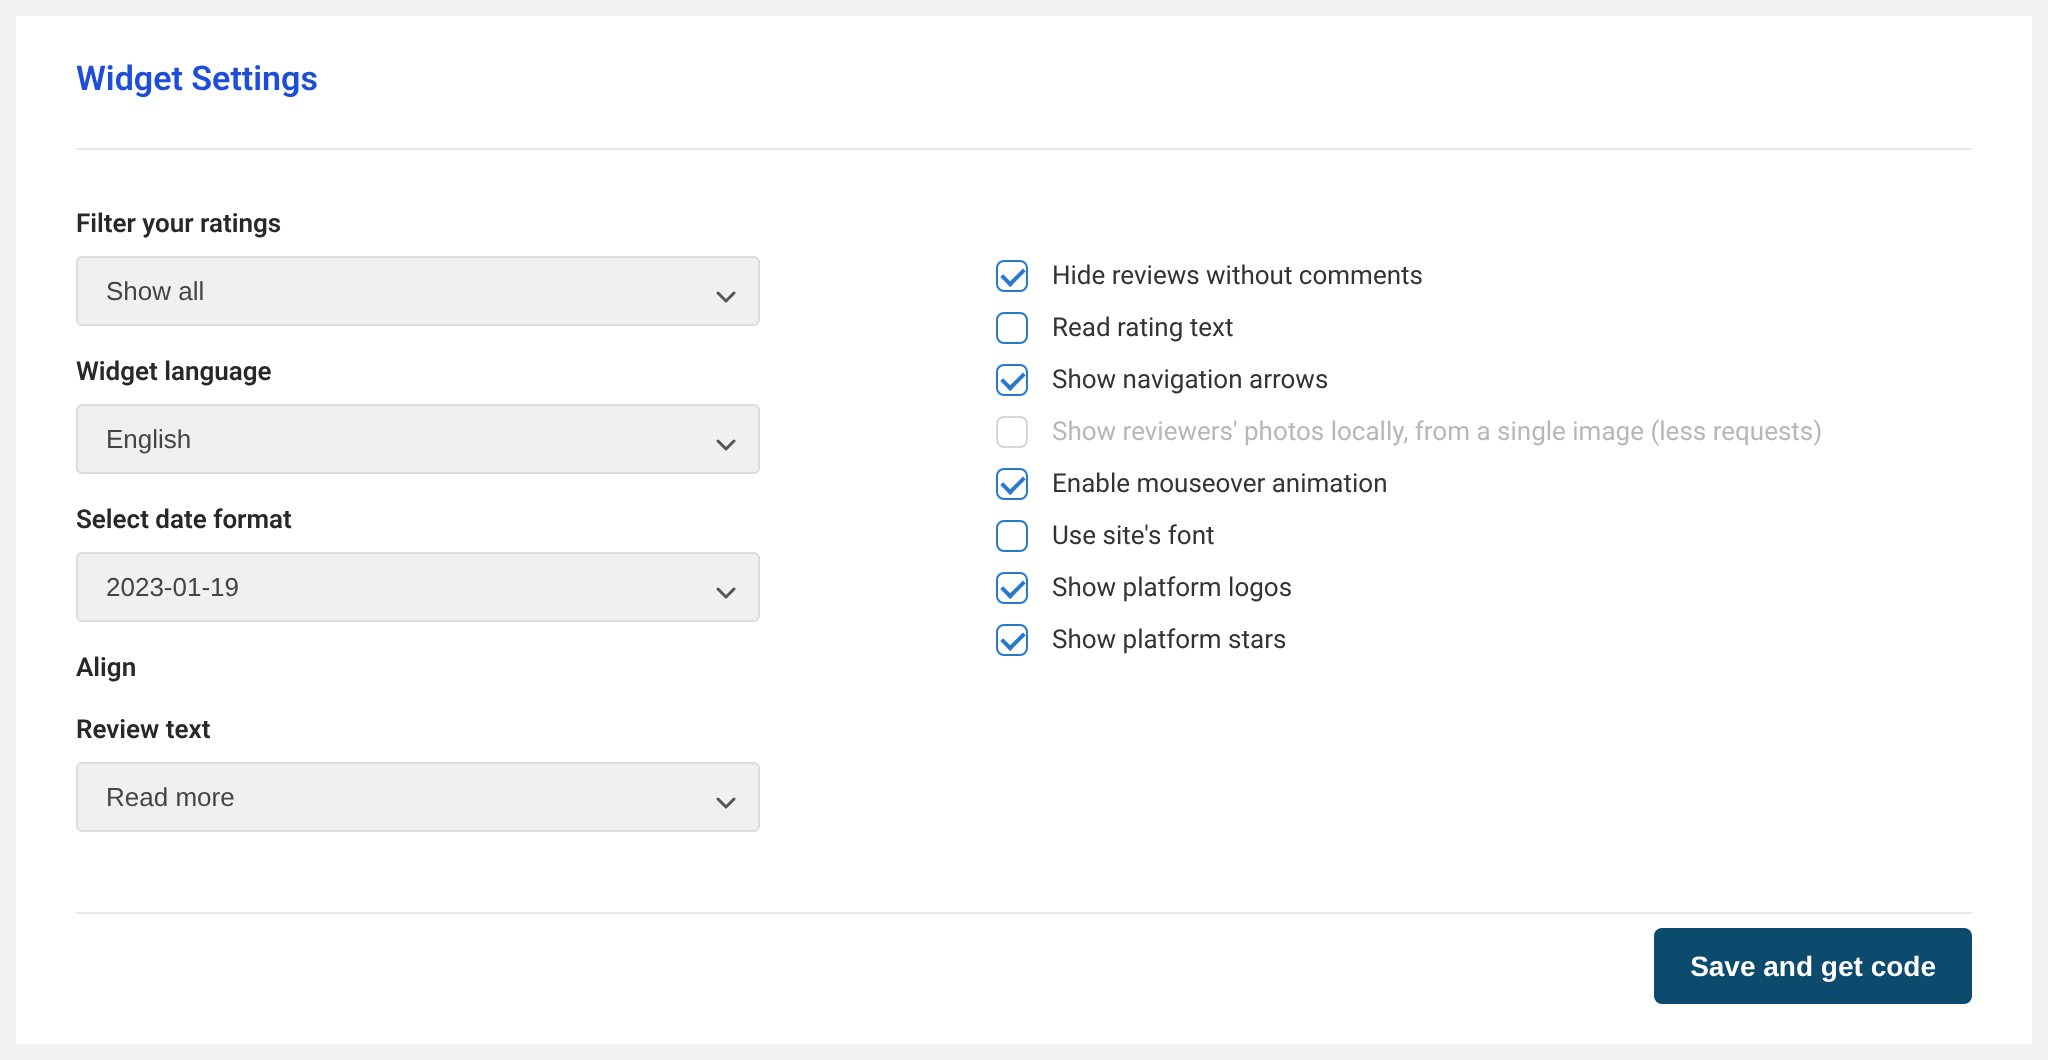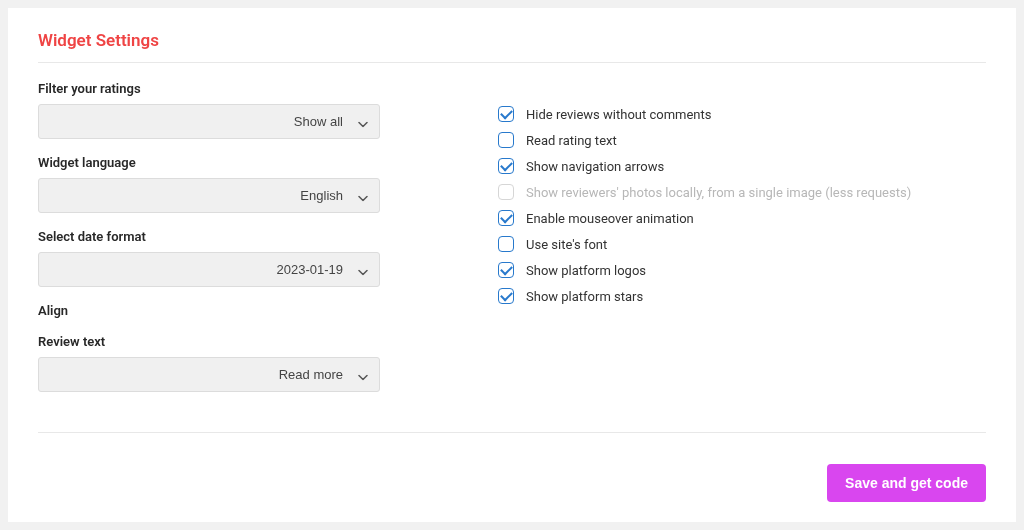--- a/index.html
+++ b/index.html
@@ -24,10 +24,10 @@
     .panel-title {
       font-size: 17px;
       font-weight: 600;
-      color: #ef4444;
-      padding-bottom: 12px;
+      color: #1d4ed8;
+      padding-bottom: 24px;
       border-bottom: 1px solid #e8e8e8;
-      margin-bottom: 18px;
+      margin-bottom: 30px;
     }
     .settings-body {
       display: flex;

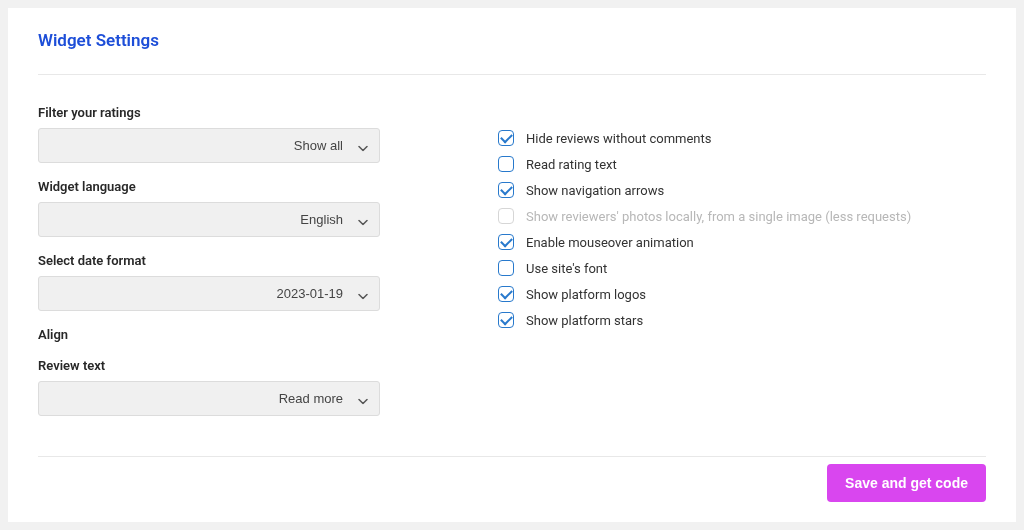--- a/index.html
+++ b/index.html
@@ -66,7 +66,7 @@
       appearance: none;
       -webkit-appearance: none;
       cursor: pointer;
-      text-align: right;
+      text-align: left;
     }
     .select-caret {
       position: absolute;

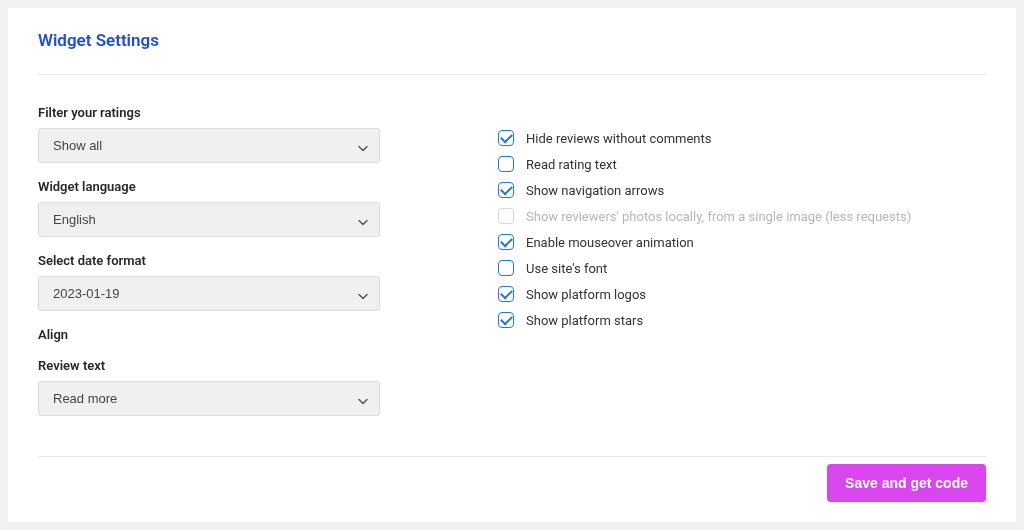--- a/index.html
+++ b/index.html
@@ -126,7 +126,7 @@
       bottom: 20px;
     }
     .save-btn {
-      background: #d946ef;
+      background: #0c4a6e;
       color: #fff;
       border: none;
       border-radius: 4px;

